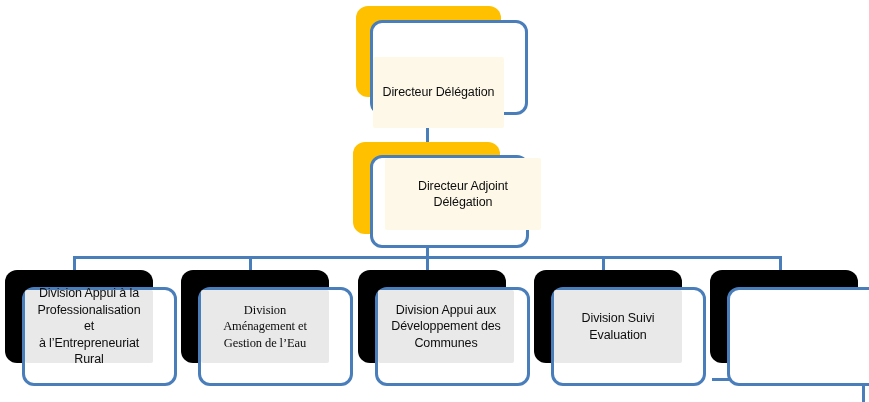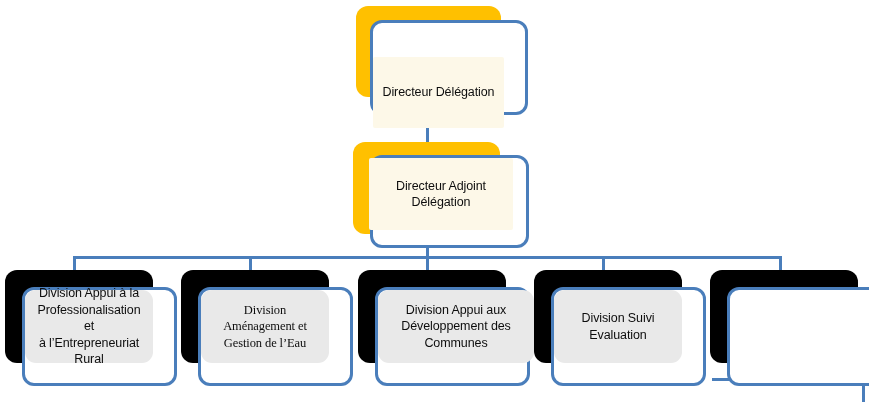--- a/index.html
+++ b/index.html
@@ -105,7 +105,7 @@
   <div class="node node-exec" style="left:353px; top:142px; width:176px; height:106px;">
     <div class="shadow" style="left:0; top:0; width:147px; height:92px;"></div>
     <div class="frame" style="left:17px; top:13px; width:159px; height:93px;"></div>
-    <div class="fill" style="left:16px; top:16px; width:144px; height:72px;">
+    <div class="fill" style="left:32px; top:16px; width:156px; height:72px;">
       <span class="label">Directeur Adjoint
 Délégation</span>
     </div>

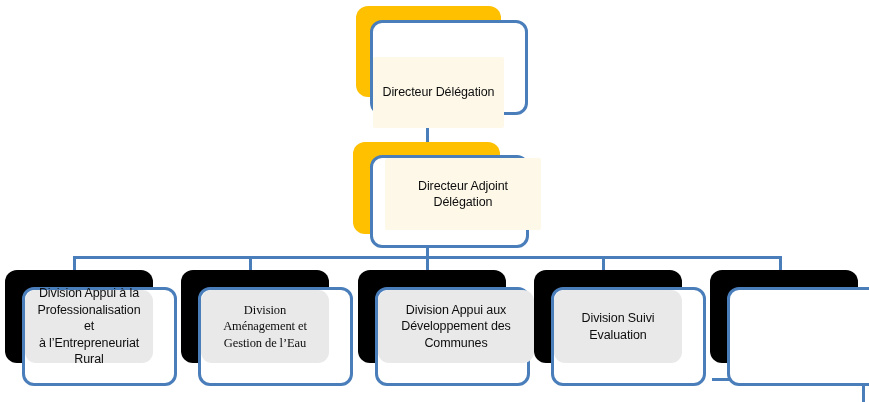--- a/index.html
+++ b/index.html
@@ -72,7 +72,7 @@
 
   
   .node-div .shadow { background: #000000; }
-  .node-div .fill   { background: #e9e9e9; border-radius: 11px; }
+  .node-div .fill   { background: #e9e9e9; }
 </style>
 </head>
 <body>

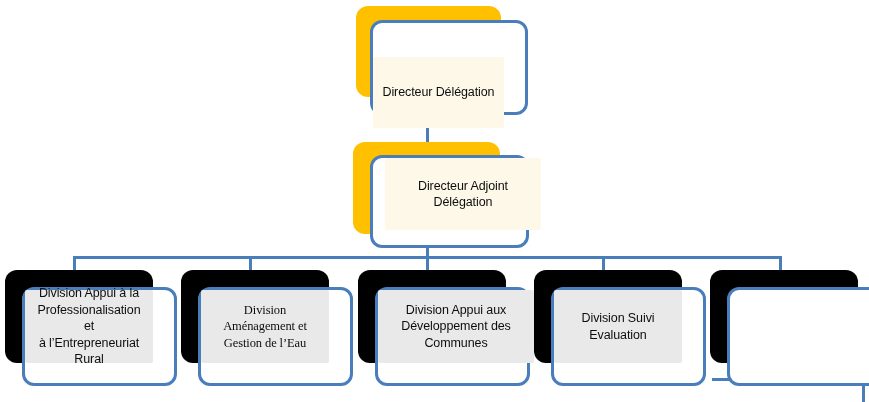--- a/index.html
+++ b/index.html
@@ -135,7 +135,7 @@
   <div class="node node-div" style="left:358px; top:270px; width:175px; height:116px;">
     <div class="shadow" style="left:0; top:0; width:148px; height:93px;"></div>
     <div class="frame" style="left:17px; top:17px; width:155px; height:99px;"></div>
-    <div class="fill" style="left:20px; top:20px; width:156px; height:73px;">
+    <div class="fill" style="left:20px; top:20px; width:136px; height:73px;">
       <span class="label">Division Appui aux
 Développement des
 Communes</span>

